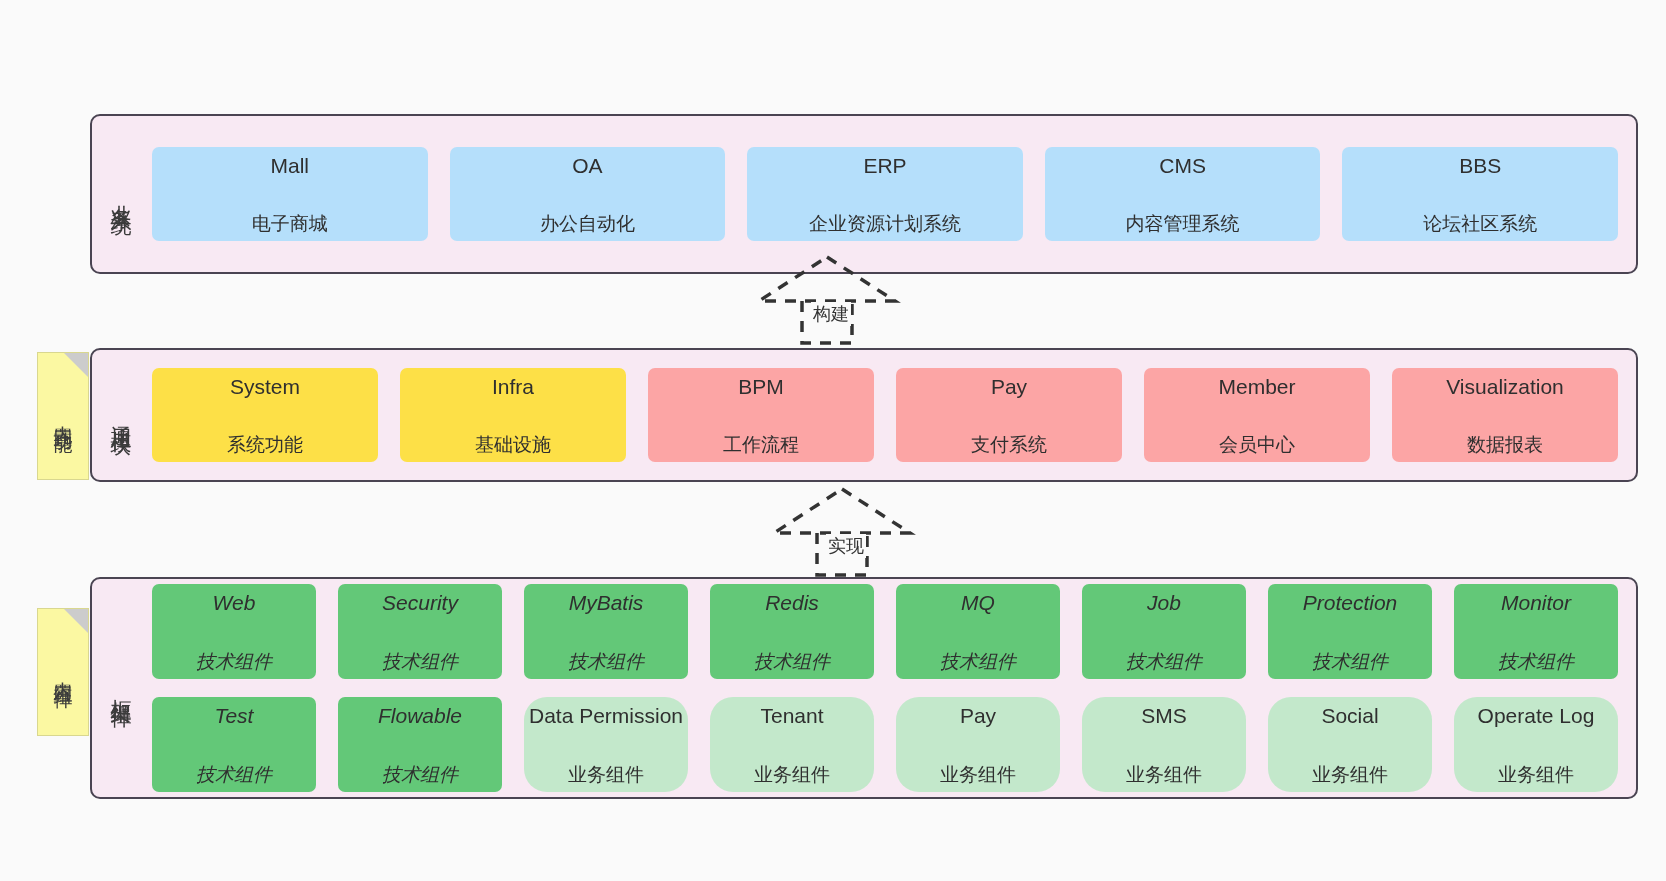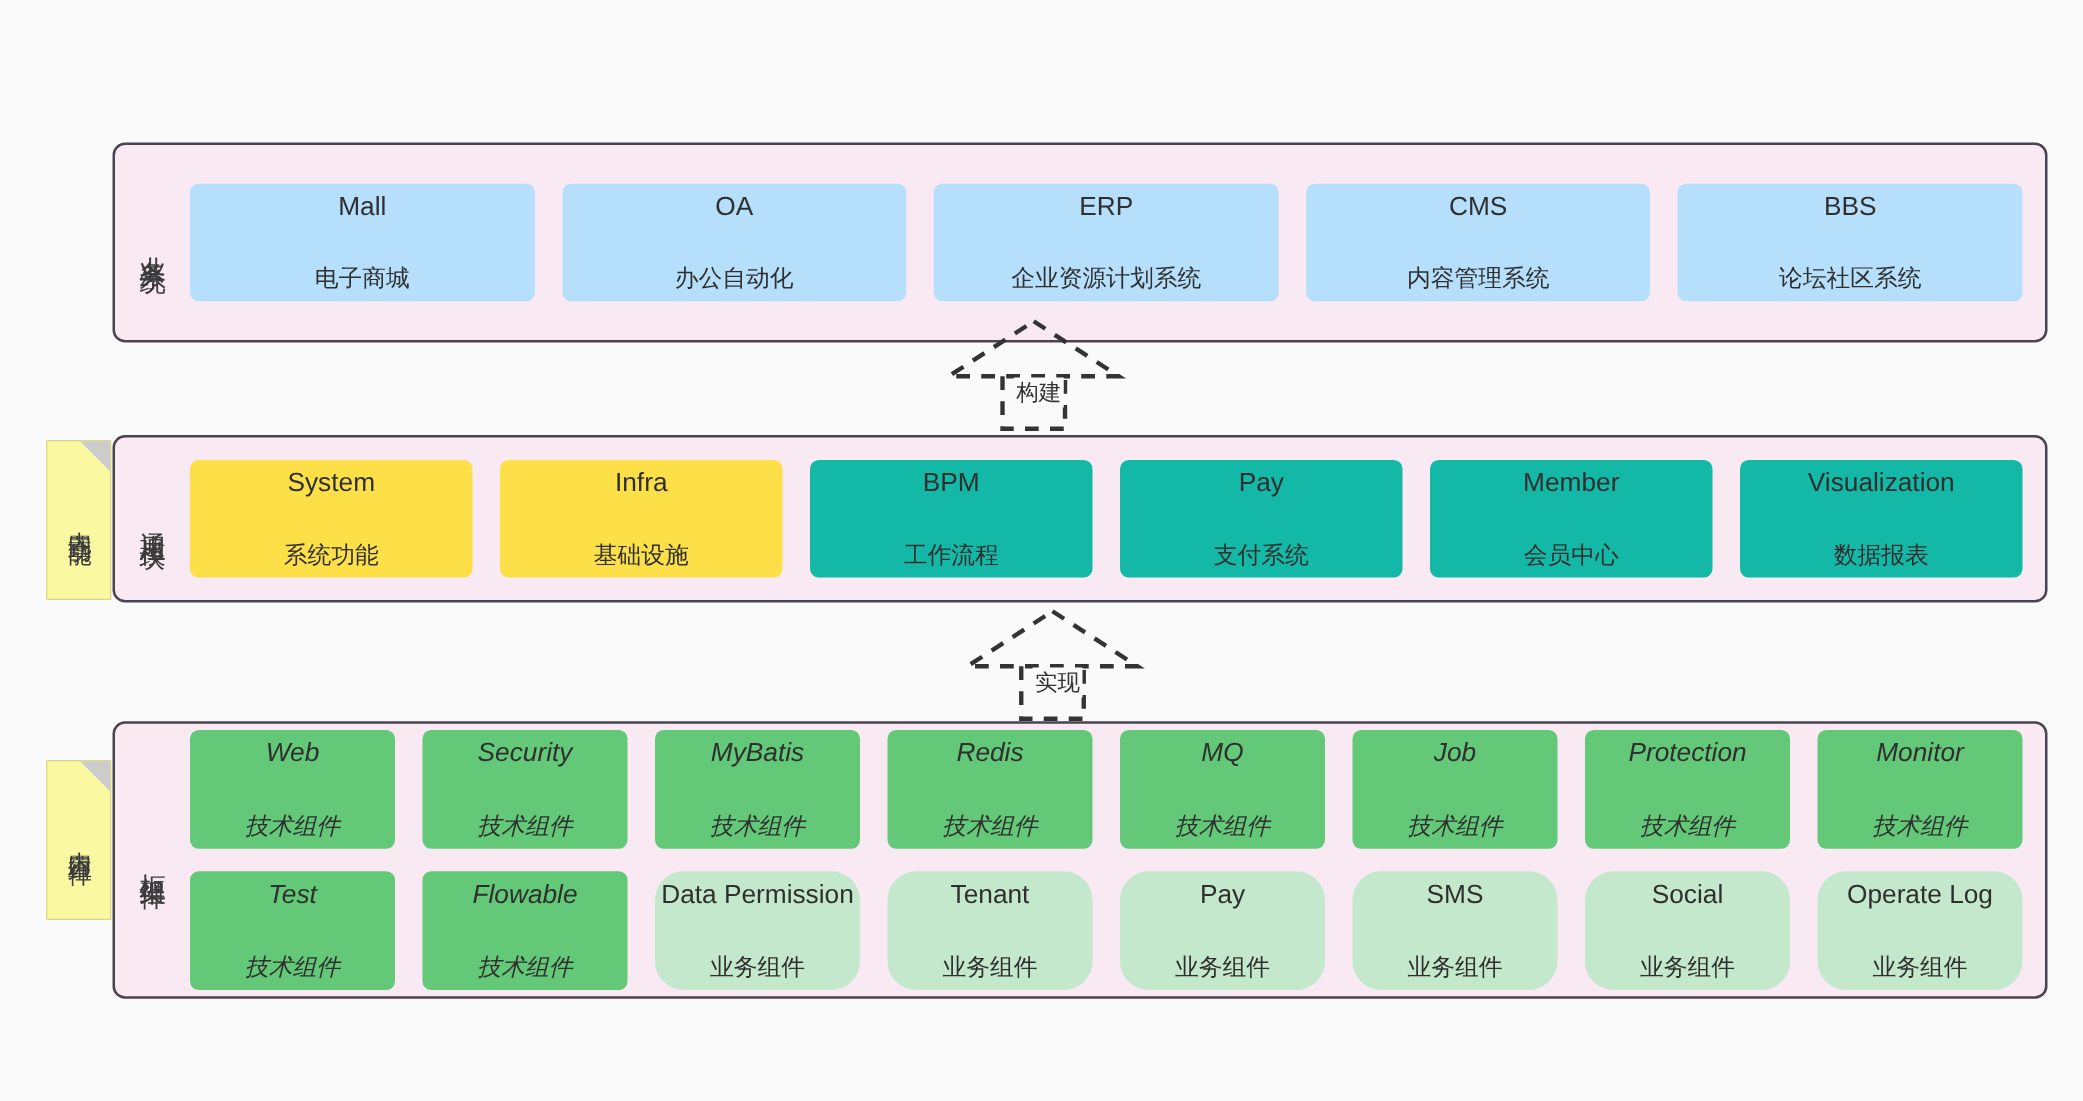--- a/index.html
+++ b/index.html
@@ -92,7 +92,7 @@
 
   .card.blue      { background: #b5dffb; }
   .card.red       { background: #fde047; }
-  .card.pink      { background: #14b8a6; justify-content: flex-end; }
+  .card.pink      { background: #fca5a5; justify-content: flex-end; }
   .card.green     { background: #63c878; font-style: italic; }
   .card.lightgreen{ background: #c3e8cb; border-radius: 23px; }
 

